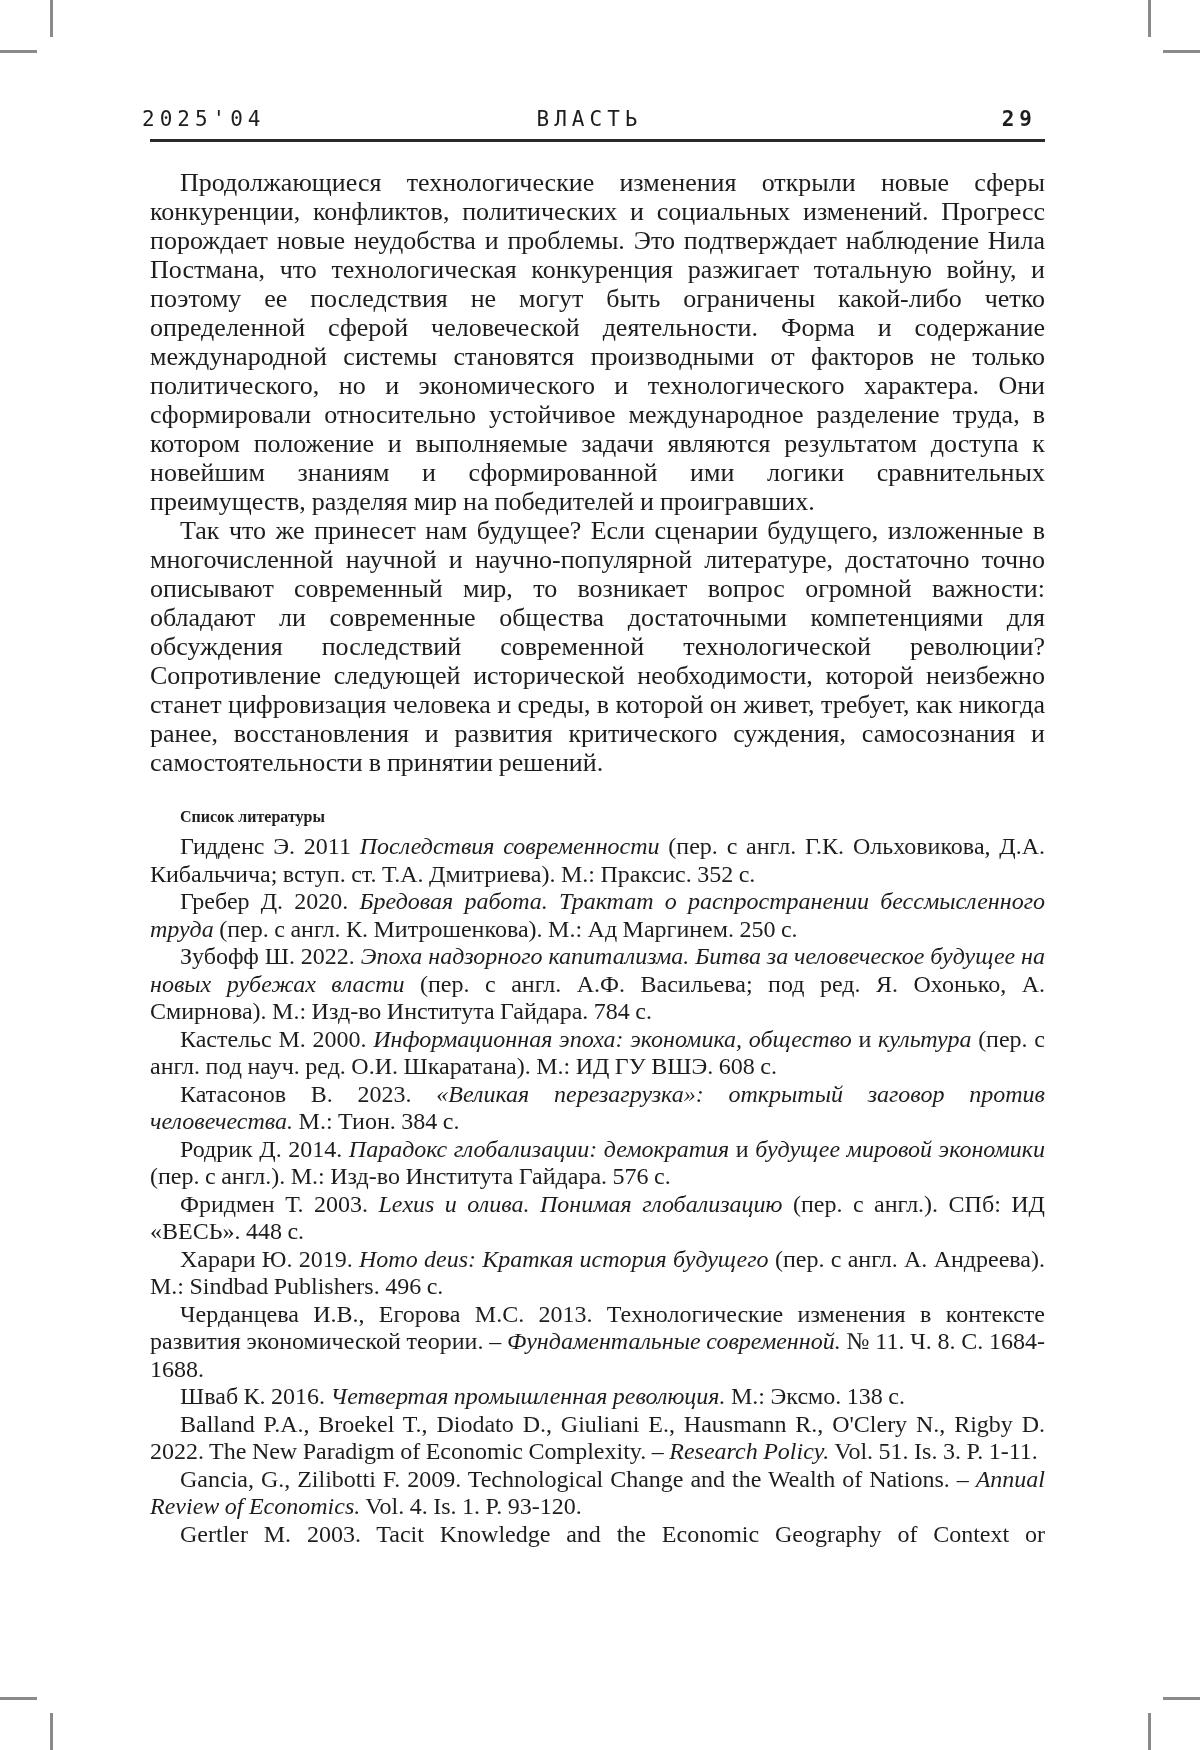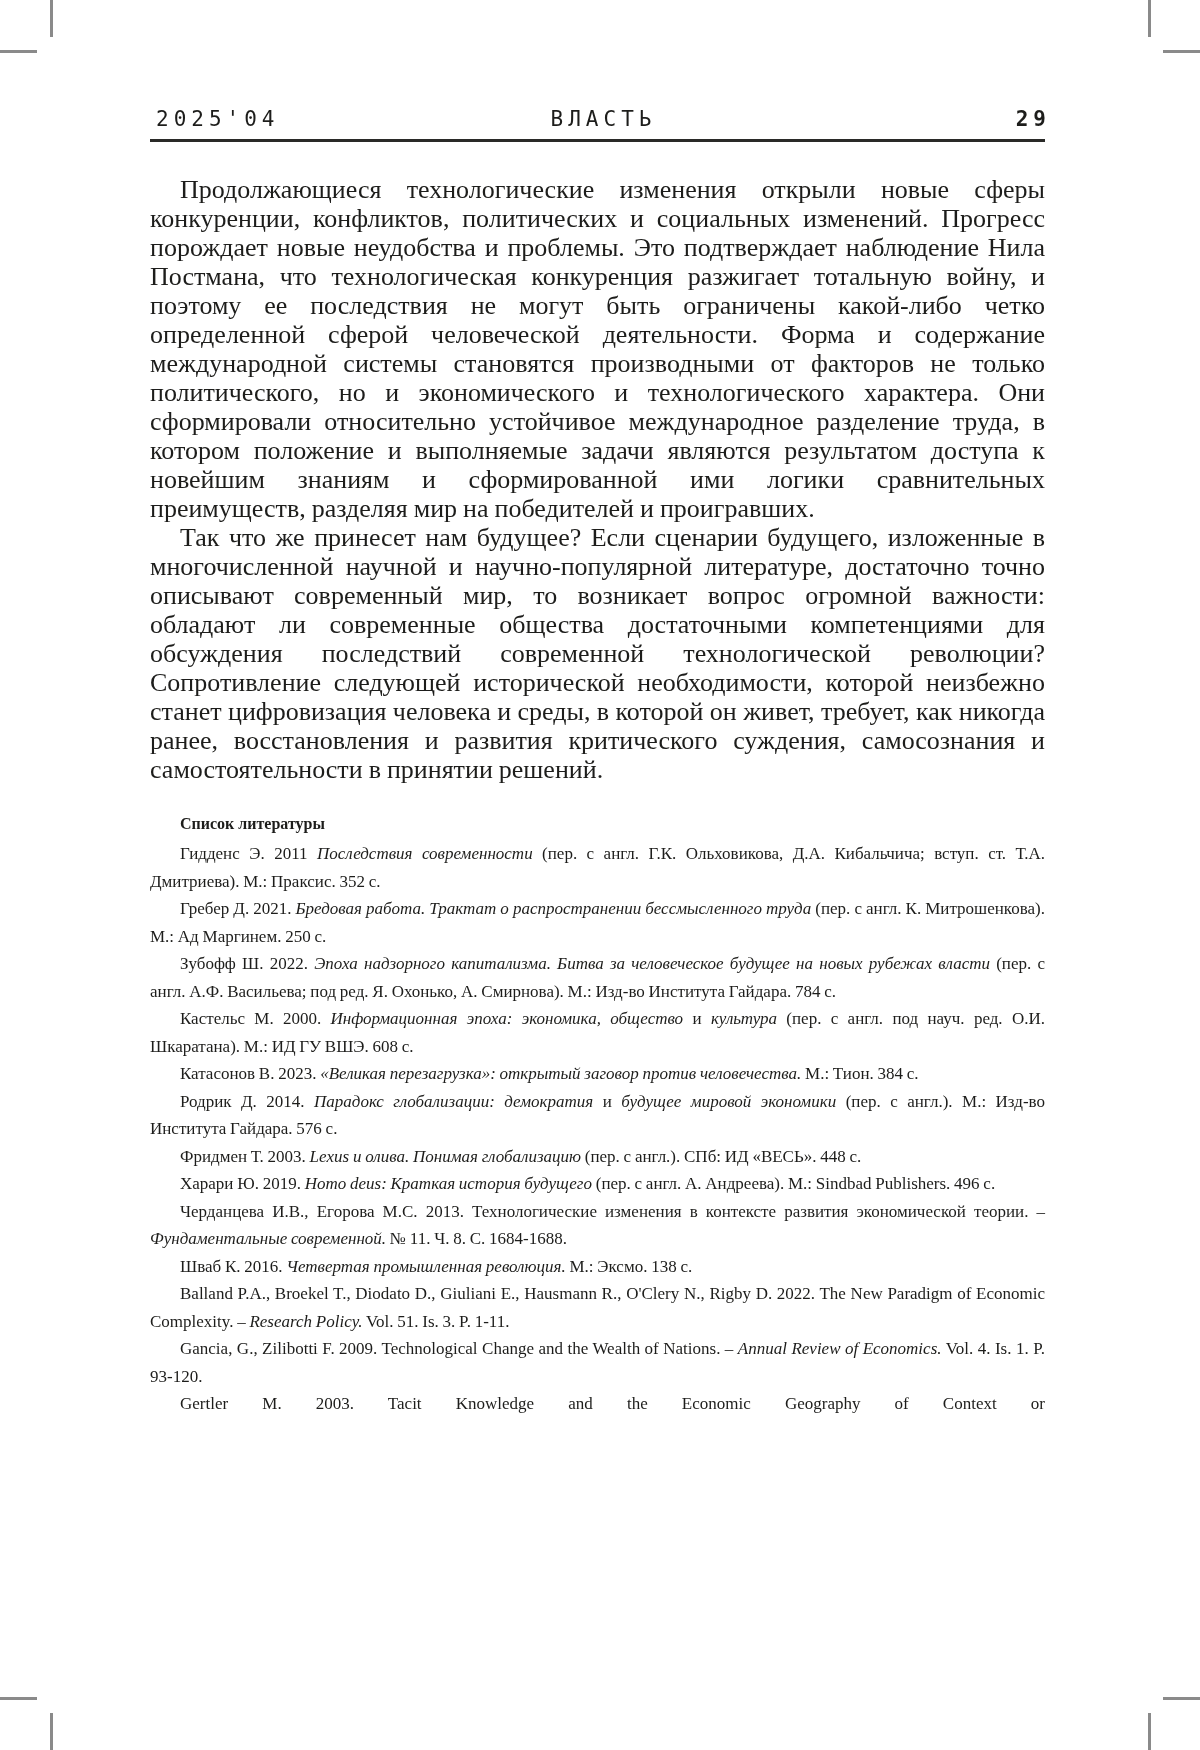--- a/index.html
+++ b/index.html
@@ -32,7 +32,7 @@
 
   
   .running-head{
-    position:absolute;left:156px;top:104px;width:895px;height:30px;
+    position:absolute;left:142px;top:104px;width:895px;height:30px;
     font-family:"DejaVu Sans Mono", monospace;
     font-size:21px;line-height:30px;
     letter-spacing:5px;

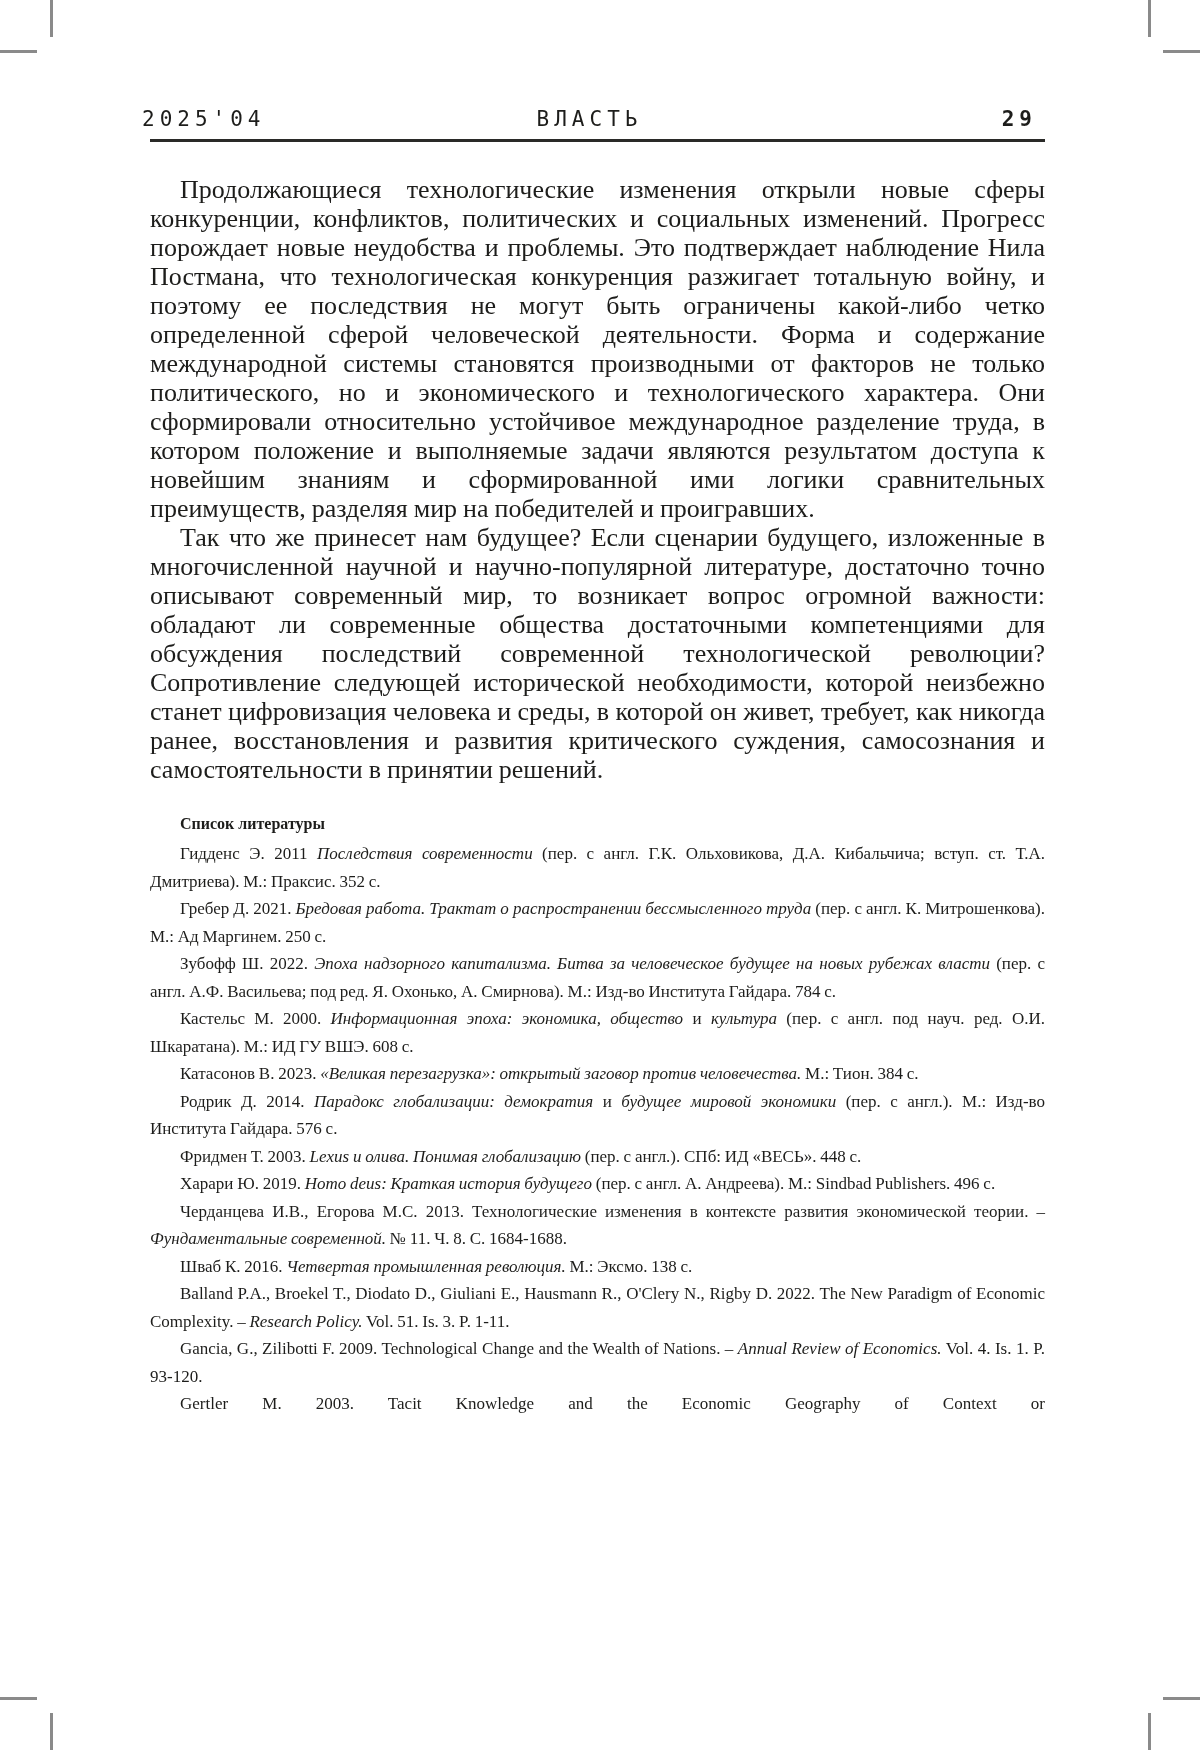--- a/index.html
+++ b/index.html
@@ -48,7 +48,7 @@
 
   
   .content{
-    position:absolute;left:150px;top:175px;width:895px;
+    position:absolute;left:150px;top:168px;width:895px;
   }
   .body-para{
     margin:0;

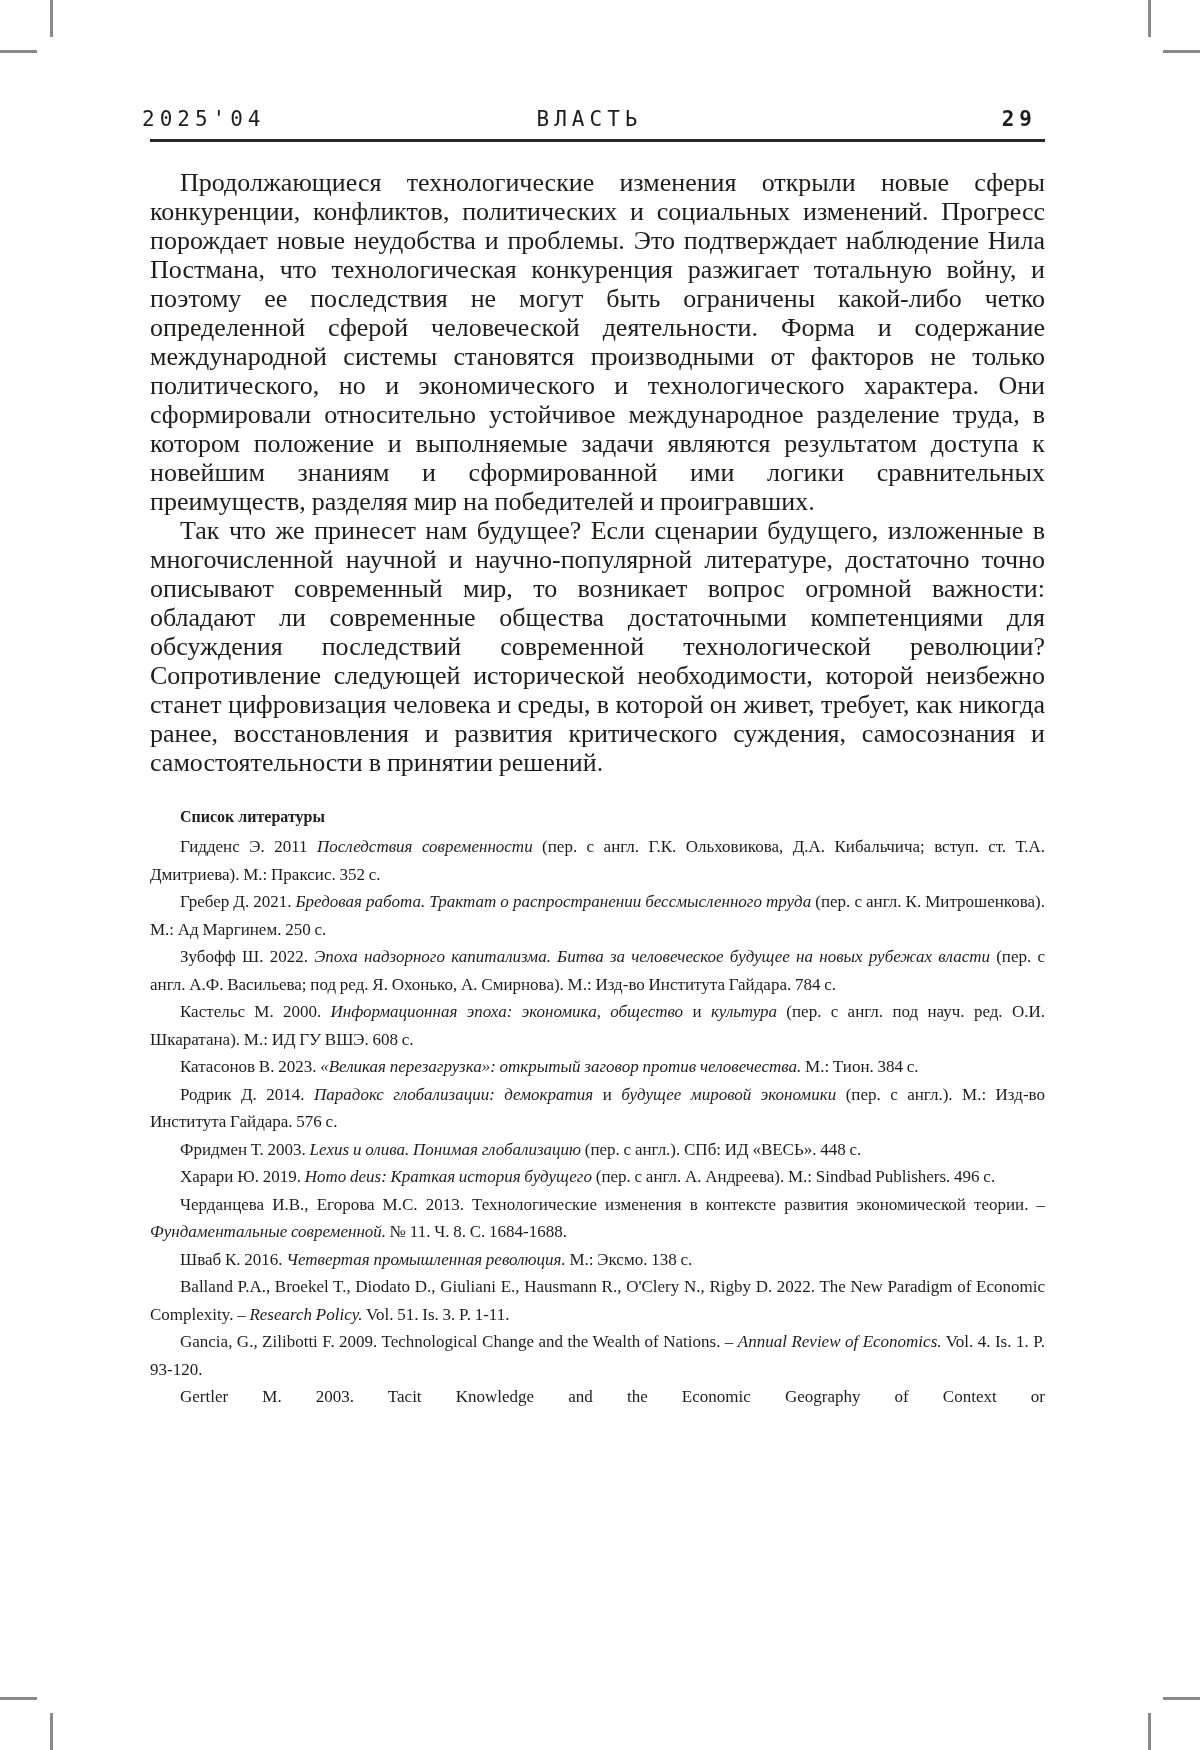--- a/index.html
+++ b/index.html
@@ -65,7 +65,7 @@
   }
   .ref{
     margin:0;
-    font-size:17px;line-height:27.5px;
+    font-size:24px;line-height:27.5px;
     text-align:justify;
     text-indent:30px;
     word-spacing:-0.5px;

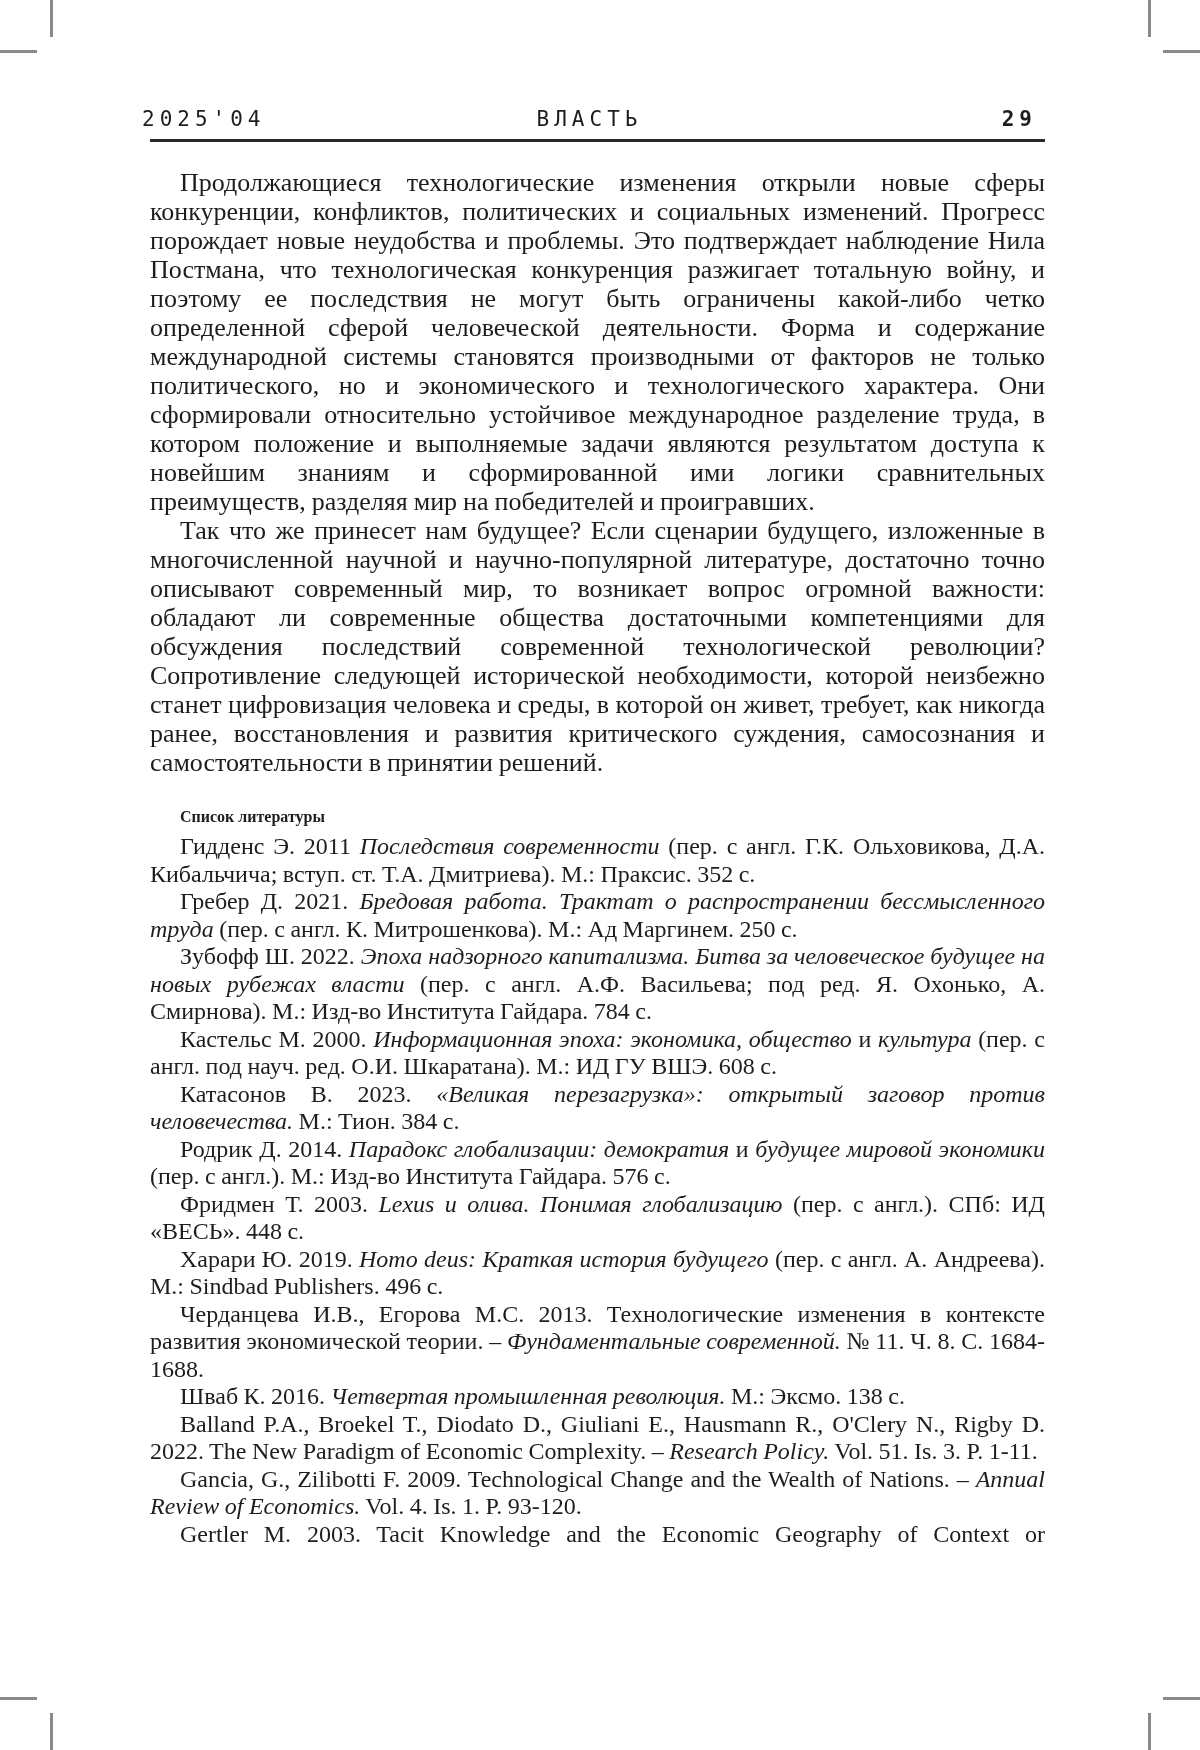--- a/index.html
+++ b/index.html
@@ -101,7 +101,7 @@
     <h2 class="bib-heading">Список литературы</h2>
     <div id="refs">
         <p class="ref"><span>Гидденс Э. 2011 </span><i>Последствия современности</i><span> (пер. с англ. Г.К. Ольховикова, Д.А. Кибальчича; вступ. ст. Т.А. Дмитриева). М.: Праксис. 352 с.</span></p>
-        <p class="ref"><span>Гребер Д. 2021. </span><i>Бредовая работа. Трактат о распространении бессмысленного труда</i><span> (пер. с англ. К. Митрошенкова). М.: Ад Маргинем. 250 с.</span></p>
+        <p class="ref"><span>Гребер Д. 2020. </span><i>Бредовая работа. Трактат о распространении бессмысленного труда</i><span> (пер. с англ. К. Митрошенкова). М.: Ад Маргинем. 250 с.</span></p>
         <p class="ref"><span>Зубофф Ш. 2022. </span><i>Эпоха надзорного капитализма. Битва за человеческое будущее на новых рубежах власти</i><span> (пер. с англ. А.Ф. Васильева; под ред. Я. Охонько, А. Смирнова). М.: Изд-во Института Гайдара. 784 с.</span></p>
         <p class="ref"><span>Кастельс М. 2000. </span><i>Информационная эпоха: экономика, общество</i><span> и </span><i>культура</i><span> (пер. с англ. под науч. ред. О.И. Шкаратана). М.: ИД ГУ ВШЭ. 608 с.</span></p>
         <p class="ref"><span>Катасонов В. 2023. </span><i>«Великая перезагрузка»: открытый заговор против человечества.</i><span> М.: Тион. 384 с.</span></p>

